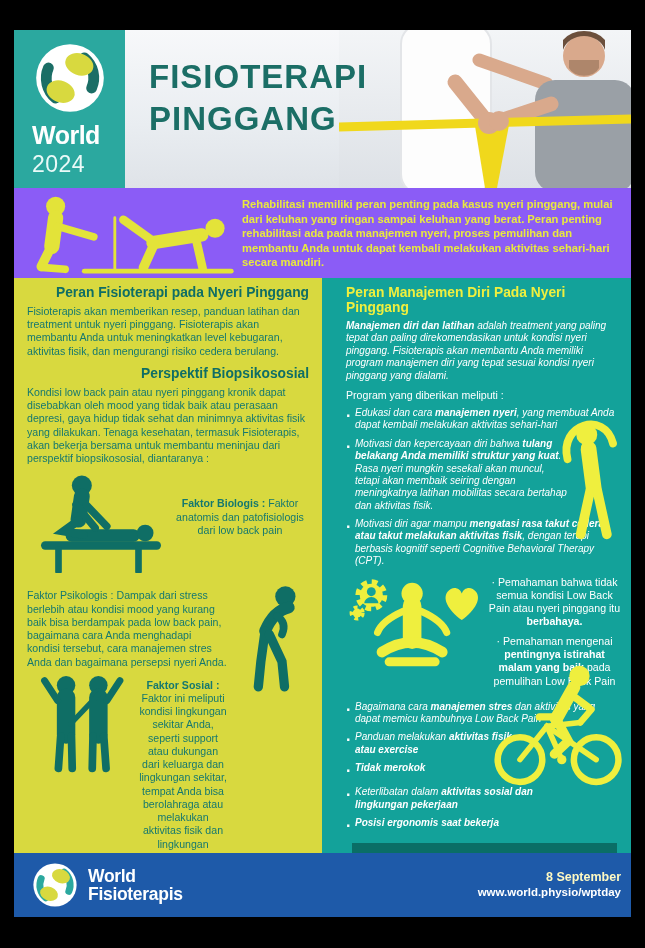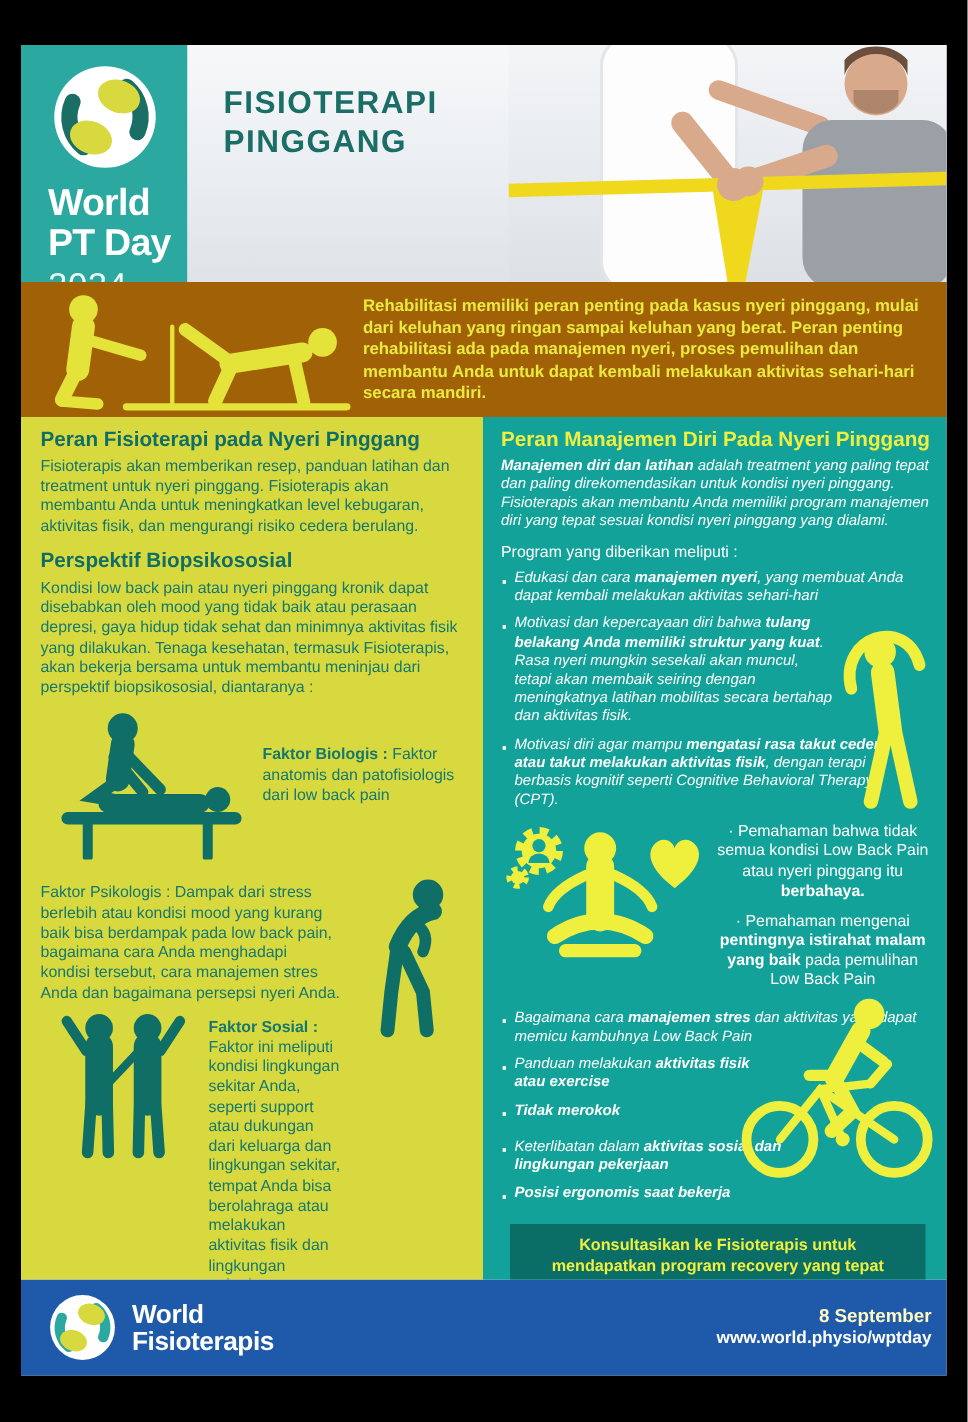--- a/index.html
+++ b/index.html
@@ -17,7 +17,7 @@
   .logo-text{color:#fff;font-weight:bold;font-size:25px;line-height:1.06;margin-top:8px;letter-spacing:-0.5px;}
   .logo-year{color:#eafaf8;font-weight:400;font-size:23px;margin-top:2px;letter-spacing:0.5px;}
   .title-area{flex:1;position:relative;background:linear-gradient(180deg,#f7f8fa 0%,#e9edf1 60%,#dfe3e8 100%);overflow:hidden;}
-  .main-title{position:absolute;left:24px;top:26px;color:#1B6E66;font-weight:bold;font-size:21px;line-height:1.26;letter-spacing:1px;z-index:2;}
+  .main-title{position:absolute;left:24px;top:26px;color:#1B6E66;font-weight:bold;font-size:33px;line-height:1.26;letter-spacing:1px;z-index:2;}
   .photo{position:absolute;right:0;top:0;width:292px;height:158px;z-index:1;}
 
   

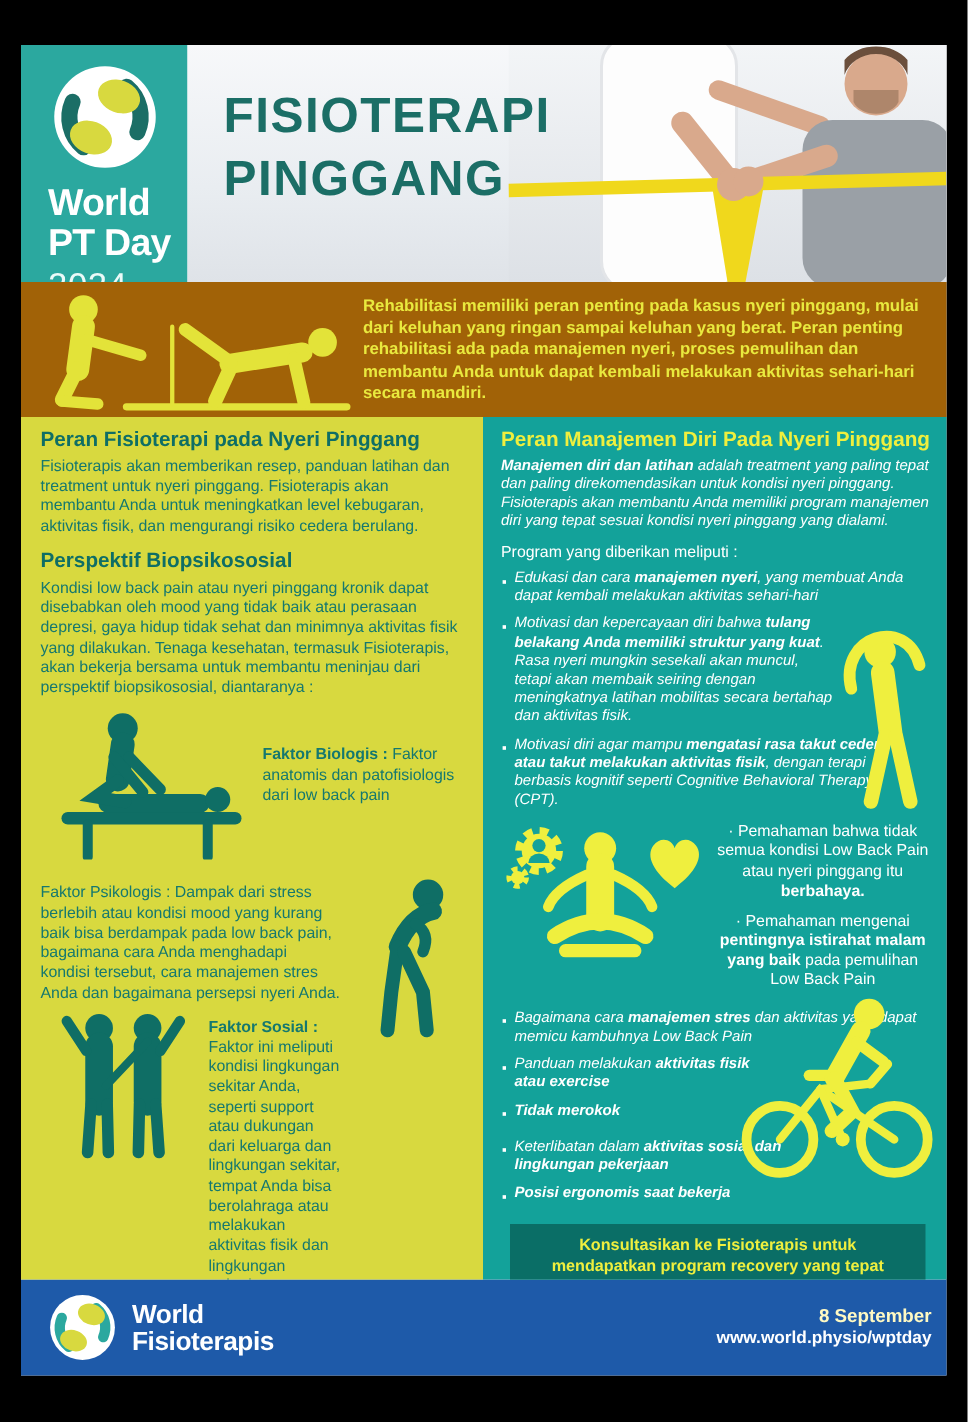--- a/index.html
+++ b/index.html
@@ -84,7 +84,6 @@
       </svg>
       <div class="logo-text">
         <div>World</div>
-        <div>PT Day</div>
       </div>
       <div class="logo-year">2024</div>
     </div>

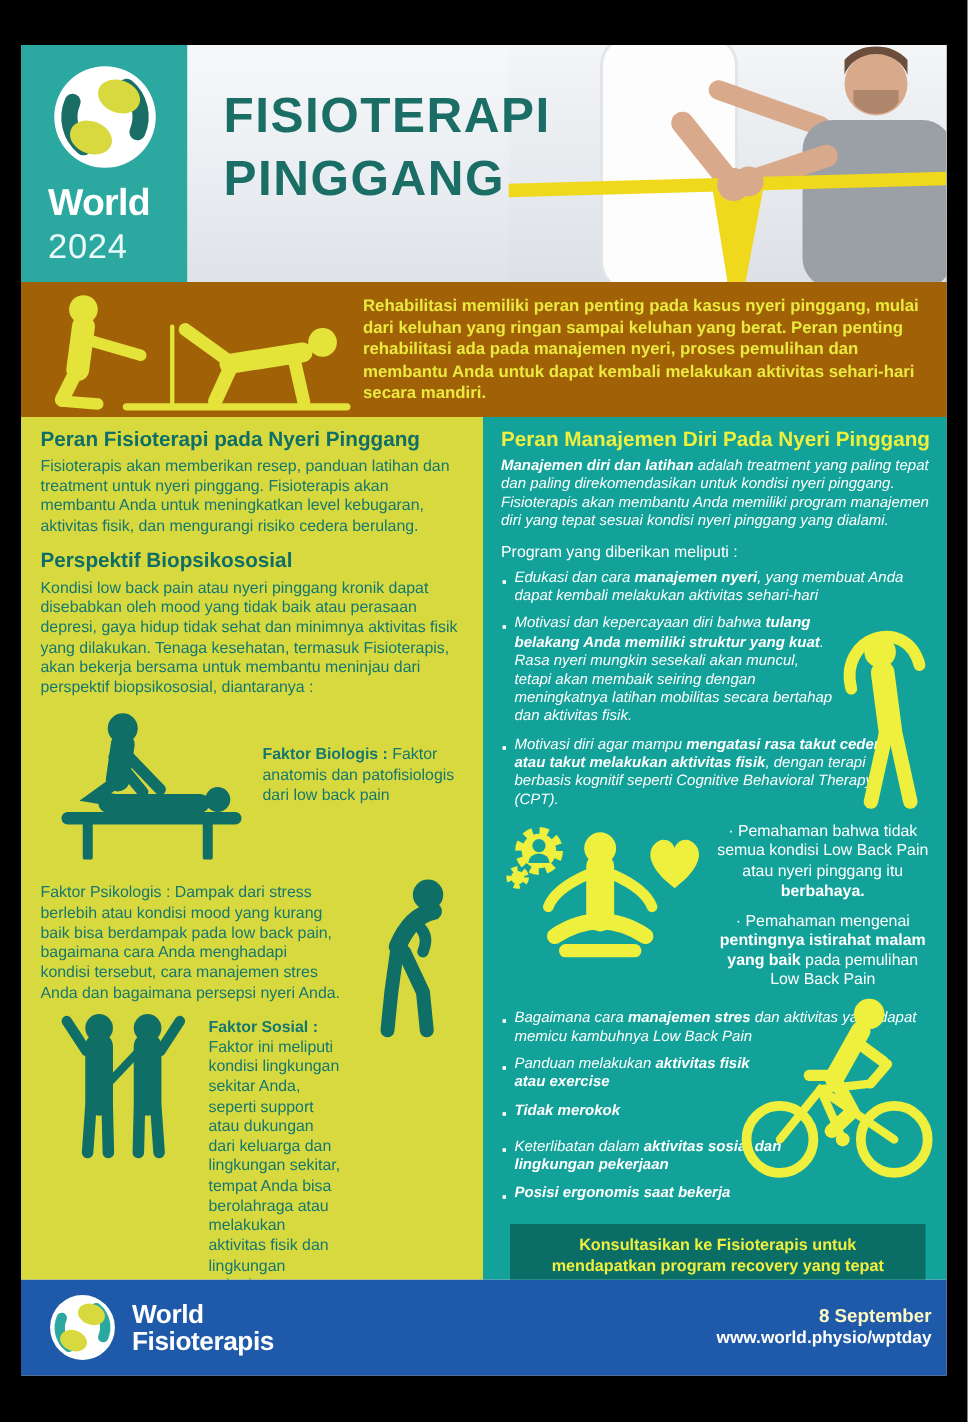--- a/index.html
+++ b/index.html
@@ -21,7 +21,7 @@
   .photo{position:absolute;right:0;top:0;width:292px;height:158px;z-index:1;}
 
   
-  .band{height:90px;background:#a16207;position:relative;}
+  .band{height:90px;background:#8b5cf6;position:relative;}
   .band-fig{position:absolute;left:12px;top:4px;}
   .band-text{position:absolute;left:228px;top:9px;right:6px;color:#E9E93E;font-weight:bold;font-size:11.2px;line-height:1.3;}
 

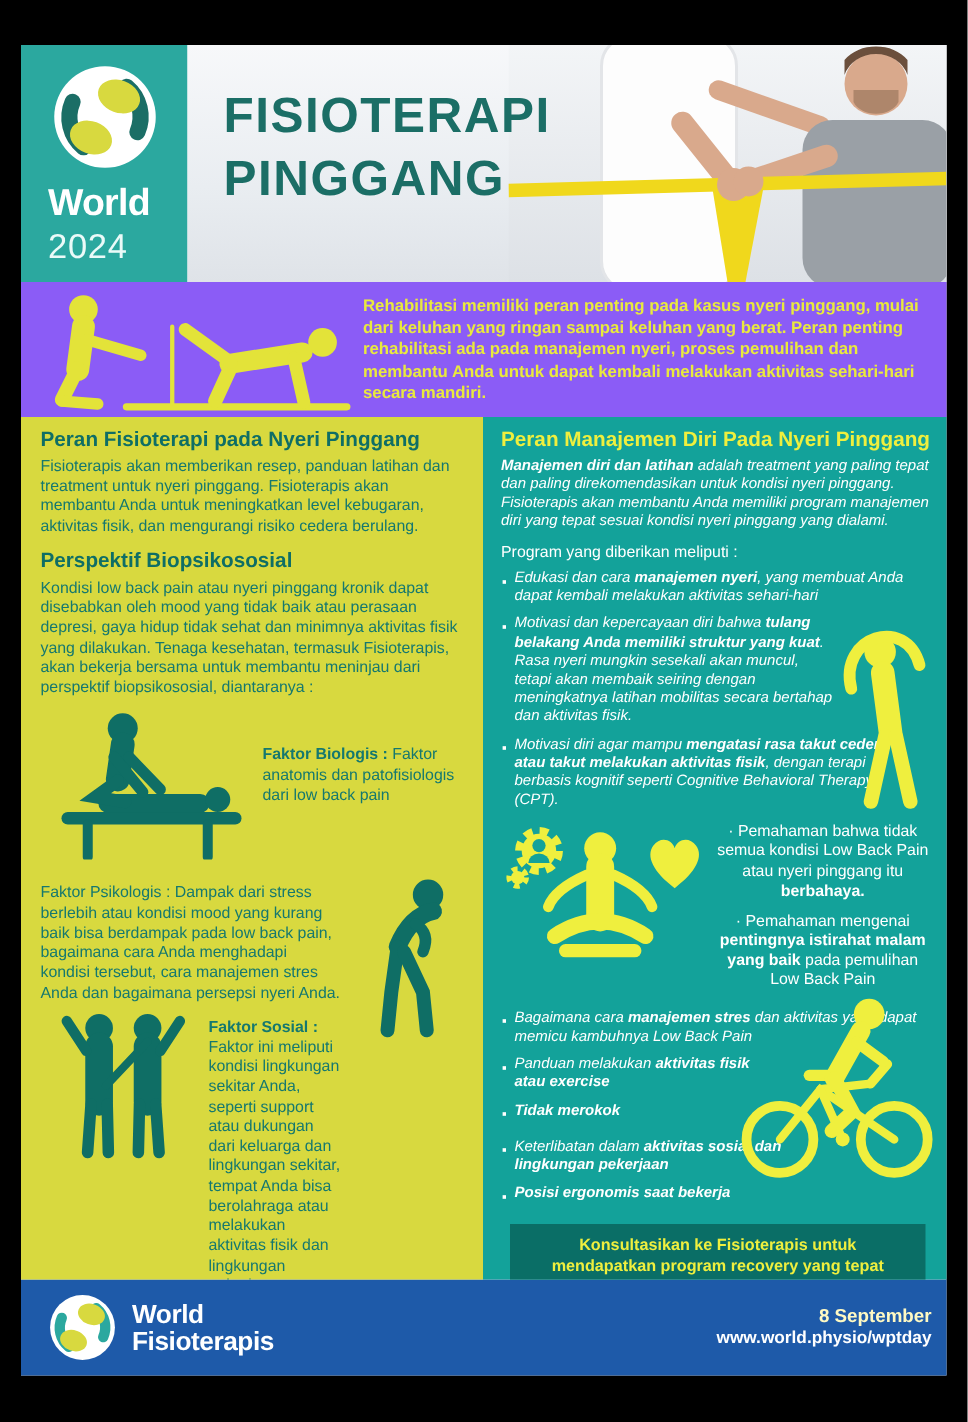--- a/index.html
+++ b/index.html
@@ -28,7 +28,7 @@
   
   .columns{display:flex;height:575px;}
   .col-left{width:308px;box-sizing:border-box;background:#D8D93F;color:#15786F;padding:5px 13px 0 13px;overflow:hidden;}
-  .col-left h2{font-size:13.8px;color:#0F6E65;margin:2px 0 5px 0;font-weight:bold;}
+  .col-left h2{font-size:13.8px;color:#0F6E65;margin:2px 0 5px 17px;font-weight:bold;text-align:right;}
   .col-left p{font-size:10.6px;line-height:1.25;margin:0 0 8px 0;font-weight:500;}
   .factor-row{display:flex;align-items:flex-start;}
   .cap{font-size:10.6px;line-height:1.25;font-weight:500;}

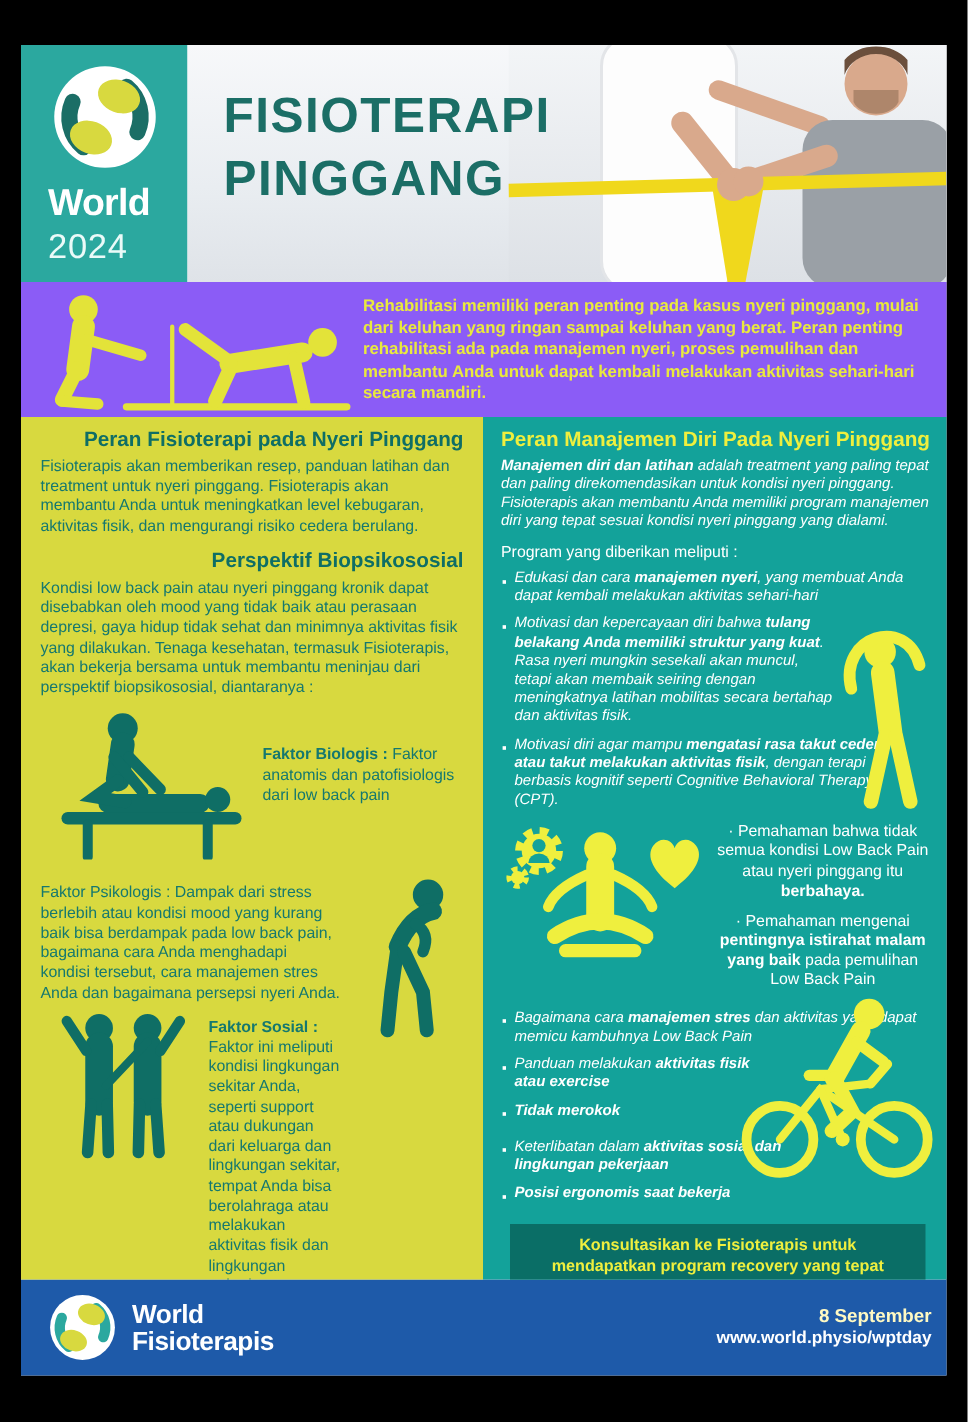--- a/index.html
+++ b/index.html
@@ -40,7 +40,7 @@
   .fig-social{flex:0 0 112px;margin-top:4px;}
   .cap-soc{margin-top:10px;}
 
-  .col-right{width:309px;box-sizing:border-box;background:#13A29A;color:#fff;padding:5px 10px 0 12px;position:relative;overflow:hidden;}
+  .col-right{width:309px;box-sizing:border-box;background:#13A29A;color:#fff;padding:5px 10px 0 24px;position:relative;overflow:hidden;}
   .col-right h2{font-size:13.8px;color:#EFEF3E;margin:2px 0 5px 0;font-weight:bold;}
   .rich{font-size:10px;line-height:1.24;font-style:italic;}
   .intro{margin:0 0 7px 0;}

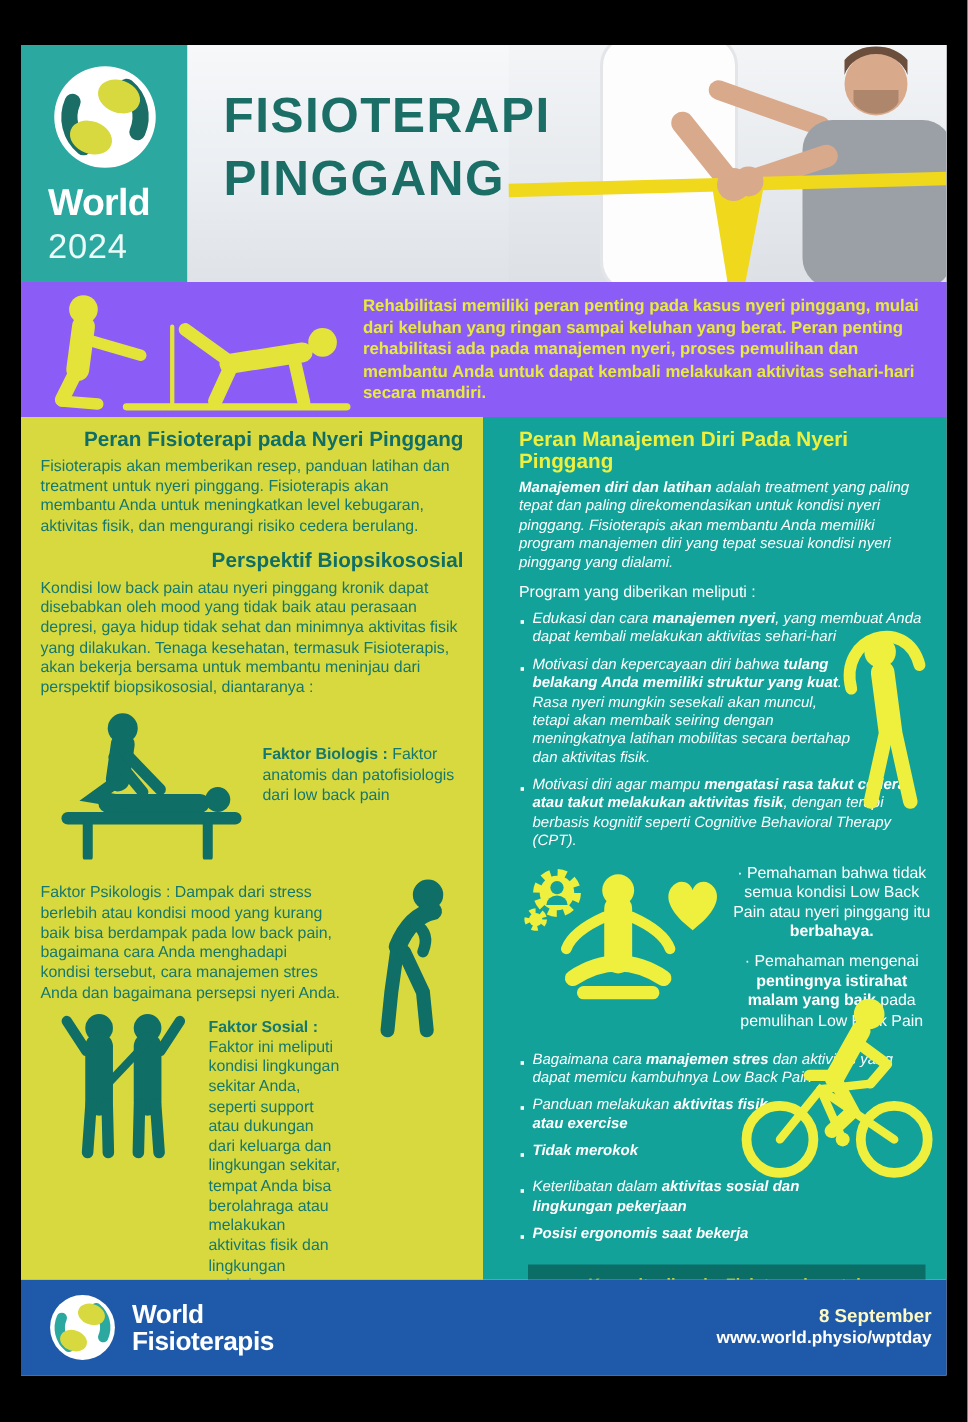--- a/index.html
+++ b/index.html
@@ -31,7 +31,7 @@
   .col-left h2{font-size:13.8px;color:#0F6E65;margin:2px 0 5px 17px;font-weight:bold;text-align:right;}
   .col-left p{font-size:10.6px;line-height:1.25;margin:0 0 8px 0;font-weight:500;}
   .factor-row{display:flex;align-items:flex-start;}
-  .cap{font-size:10.6px;line-height:1.25;font-weight:500;}
+  .cap{font-size:10.6px;line-height:1.25;font-weight:500;text-align:center;}
   .cap .lbl{font-weight:bold;}
   .fig-massage{flex:0 0 148px;}
   .cap-bio{margin-top:24px;width:130px;}

